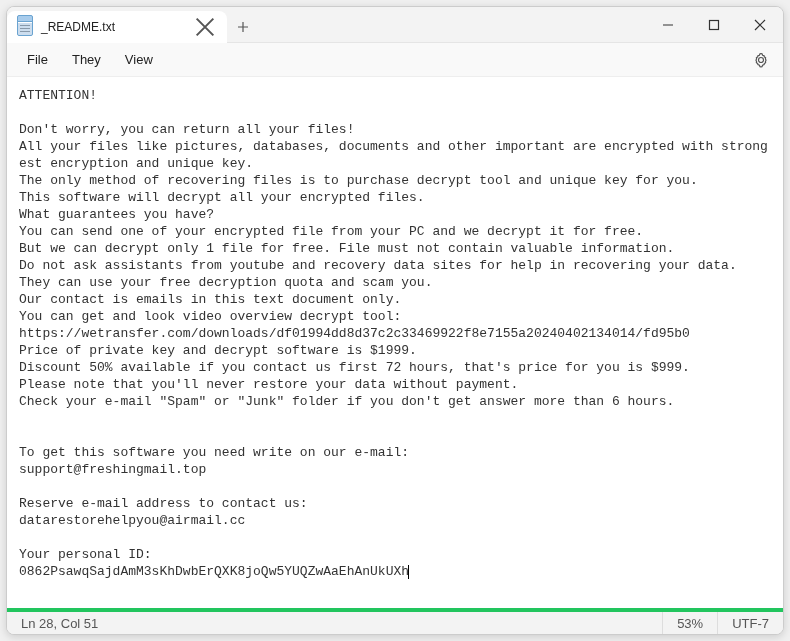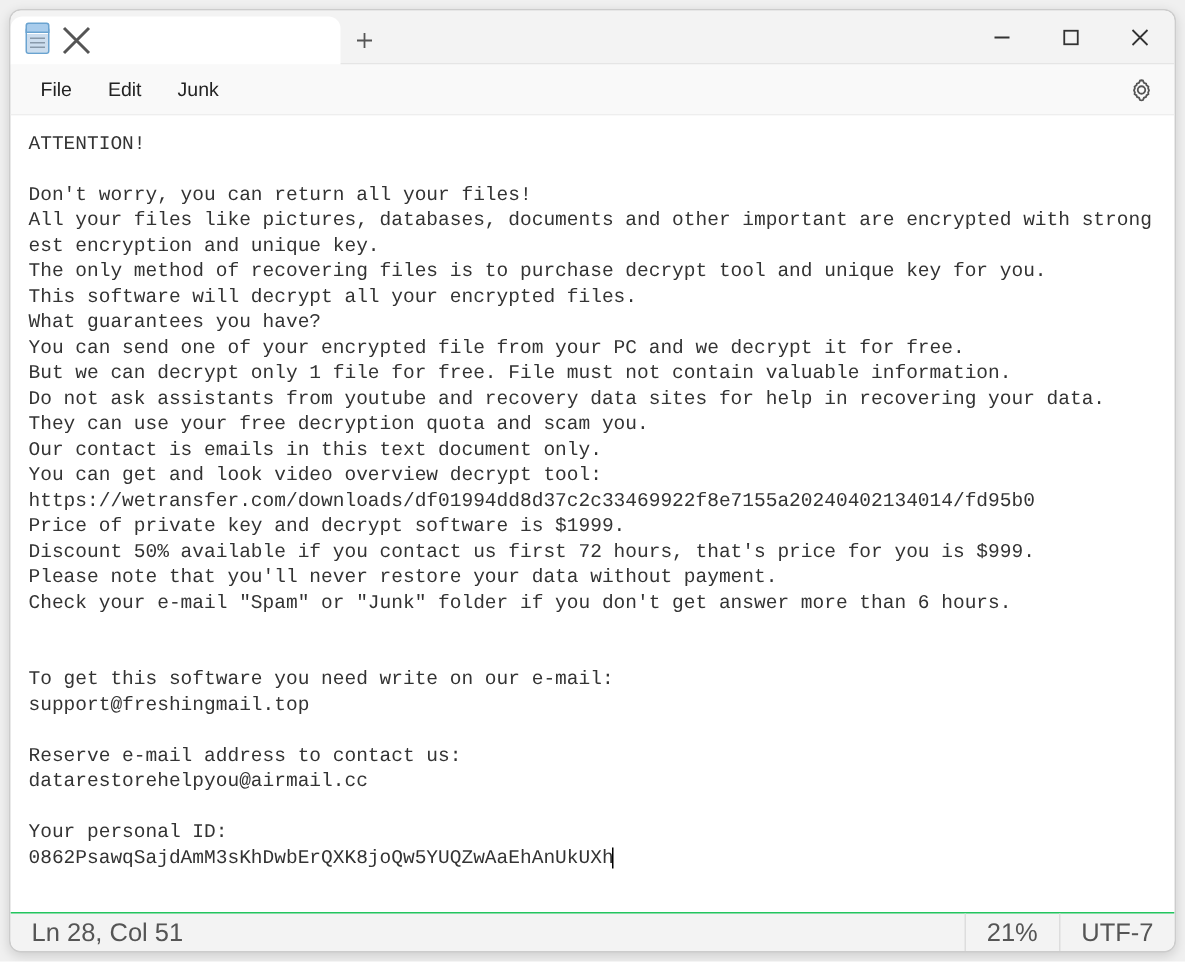--- a/index.html
+++ b/index.html
@@ -150,6 +150,7 @@
   <div class="titlebar">
     <div class="tab">
       <div class="notepad-icon"></div>
+      <span class="tab-title">_README.txt</span>
       <div class="tab-close">
         <svg viewBox="0 0 12 12">
             <path d="M1 1 L11 11 M11 1 L1 11" stroke="currentColor" stroke-width="1.2" fill="none"></path>

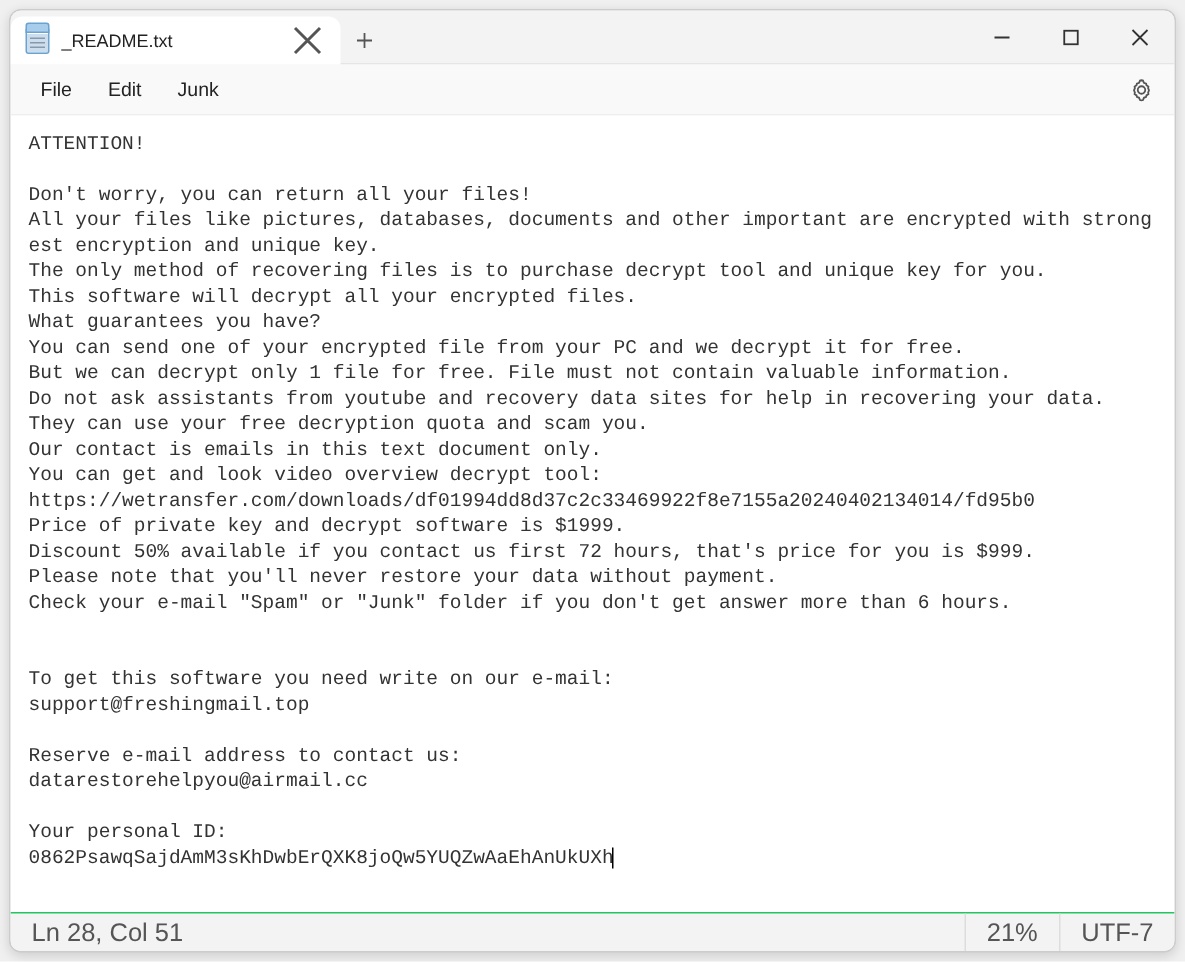--- a/index.html
+++ b/index.html
@@ -184,7 +184,7 @@
 
   <div class="menubar">
     <div class="menu-item">File</div>
-    <div class="menu-item">Edit</div>
+    <div class="menu-item">They</div>
     <div class="menu-item">Junk</div>
     <div class="menubar-spacer"></div>
     <div class="settings-btn">

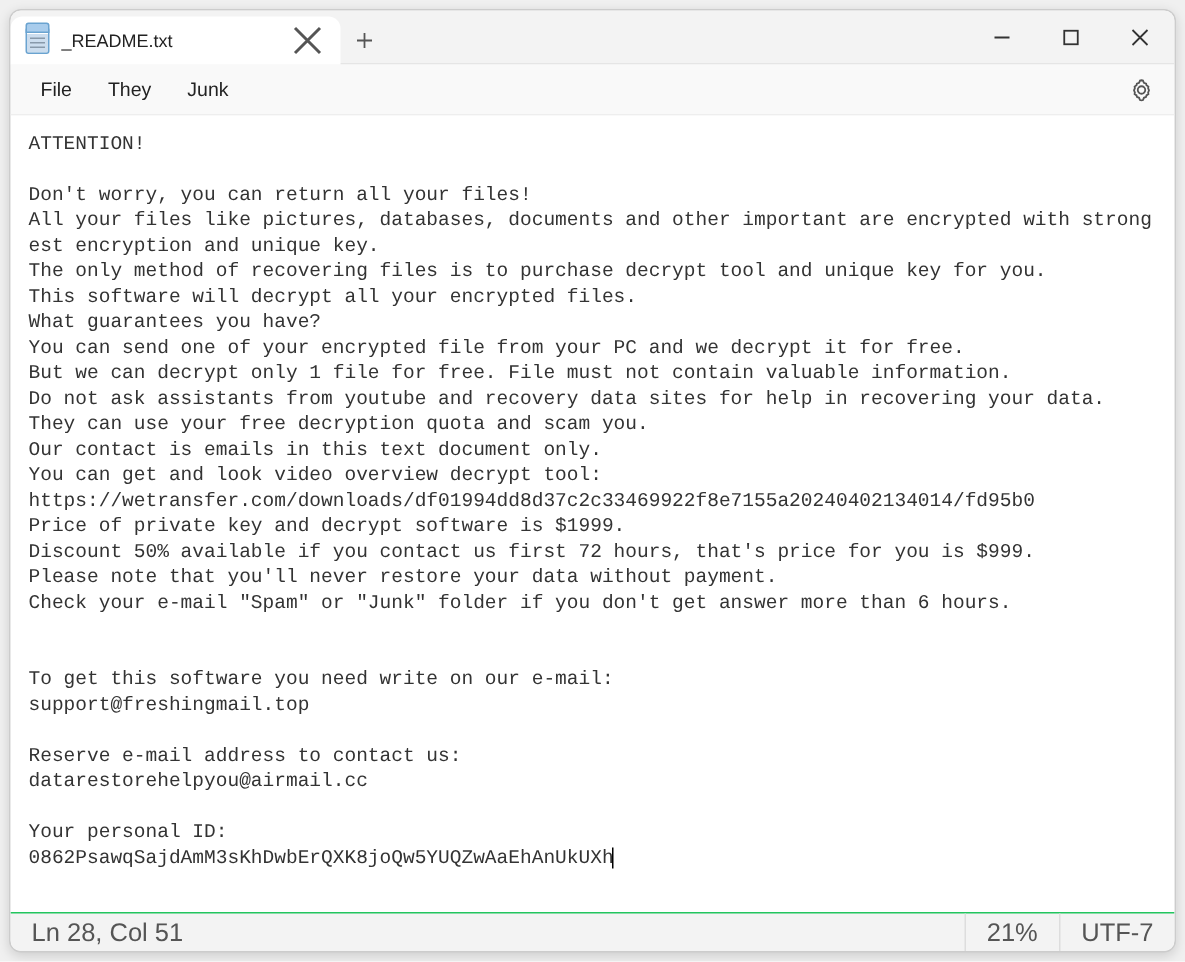--- a/index.html
+++ b/index.html
@@ -185,7 +185,7 @@
   <div class="menubar">
     <div class="menu-item">File</div>
     <div class="menu-item">They</div>
-    <div class="menu-item">Junk</div>
+    <div class="menu-item">View</div>
     <div class="menubar-spacer"></div>
     <div class="settings-btn">
       <svg viewBox="0 0 16 16" width="16" height="16">

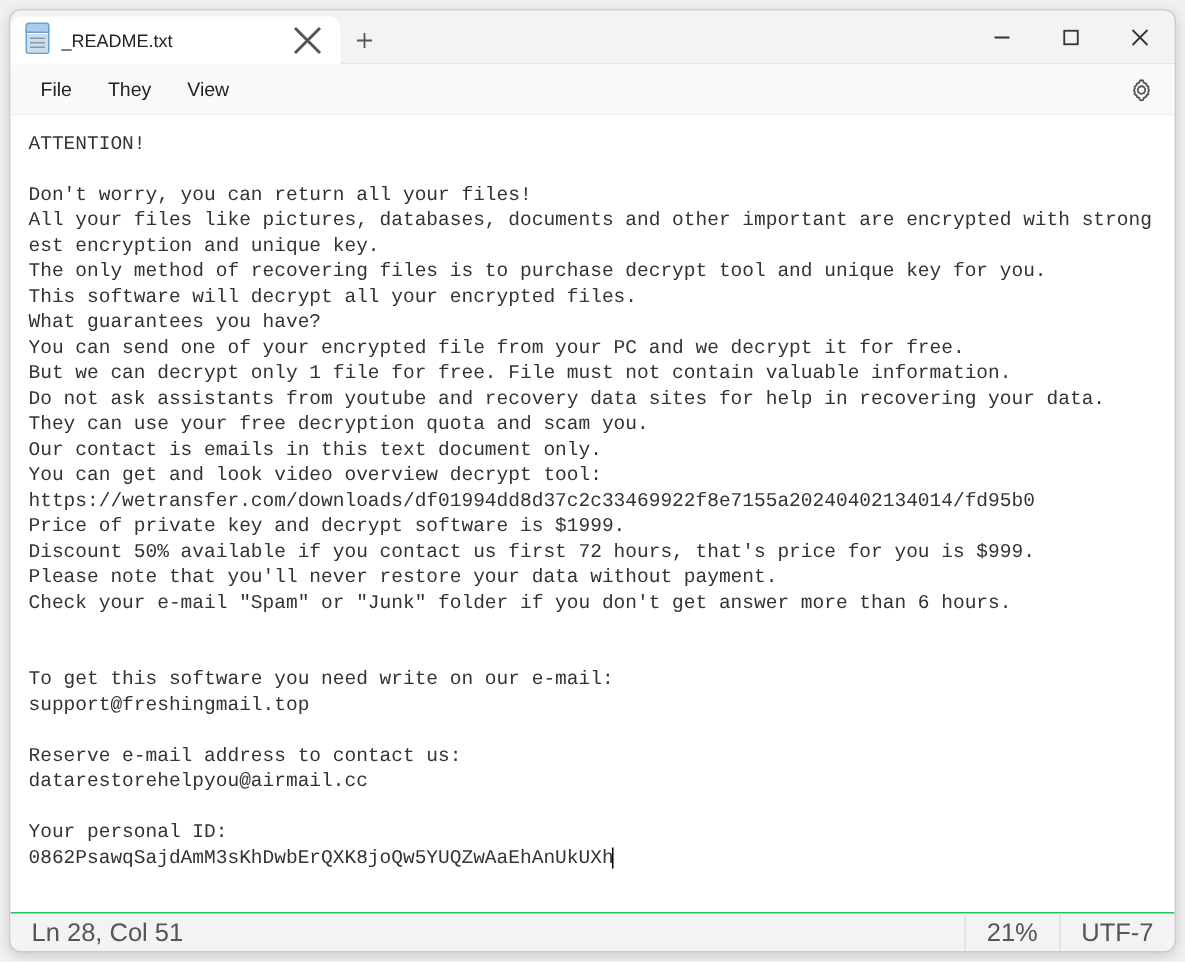--- a/index.html
+++ b/index.html
@@ -126,10 +126,10 @@
     .statusbar {
       height: 26px;
       background: #f3f3f3;
-      border-top: 1px solid #22c55e;
-      display: flex;
-      align-items: center;
-      font-size: 17px;
+      border-top: 4px solid #22c55e;
+      display: flex;
+      align-items: center;
+      font-size: 13px;
       color: #555;
     }
     .status-cell {

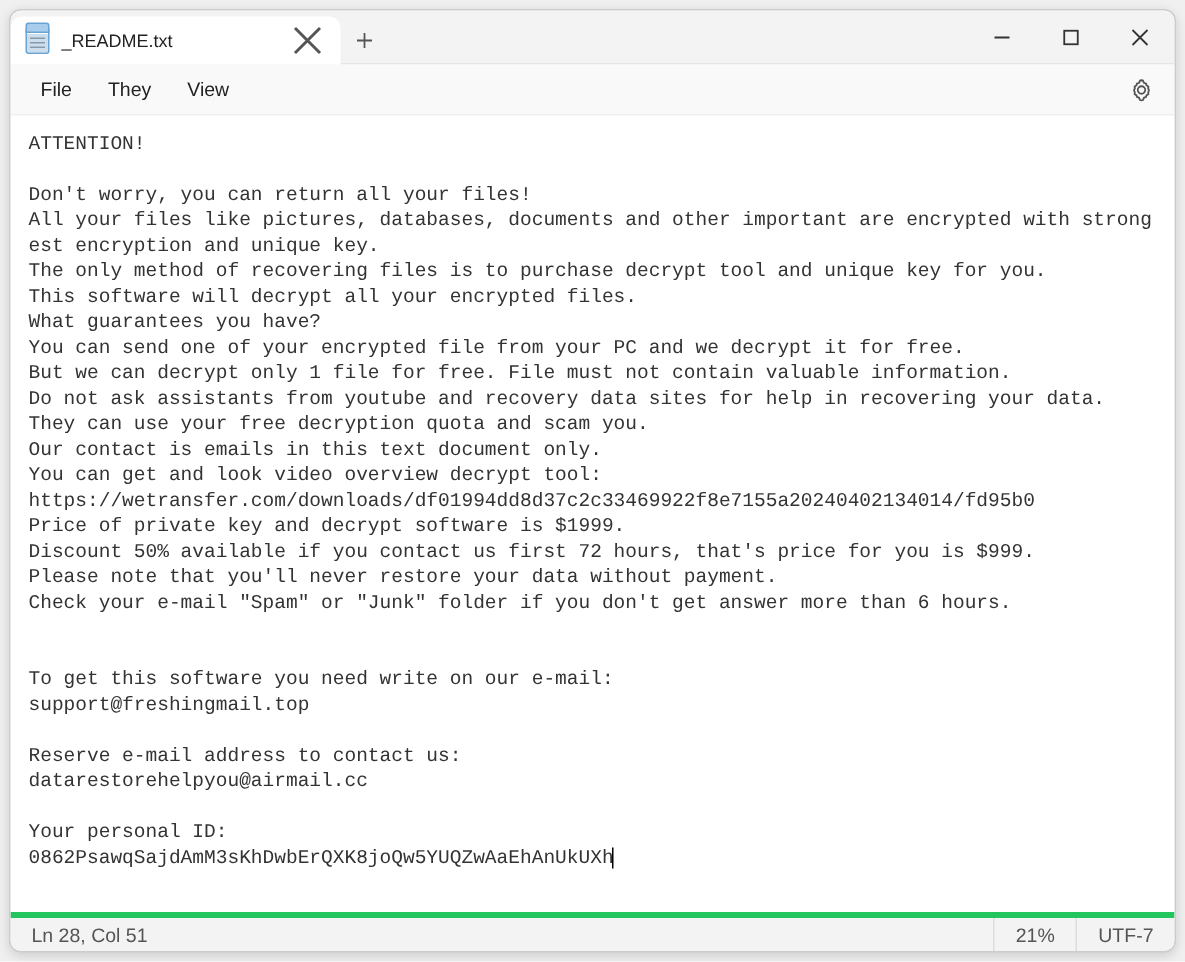--- a/index.html
+++ b/index.html
@@ -226,7 +226,7 @@
   <div class="statusbar">
     <div class="status-cell first">Ln 28, Col 51</div>
     <div class="status-spacer"></div>
-    <div class="status-cell">21%</div>
+    <div class="status-cell">53%</div>
     <div class="status-cell">UTF-7</div>
   </div>
 

